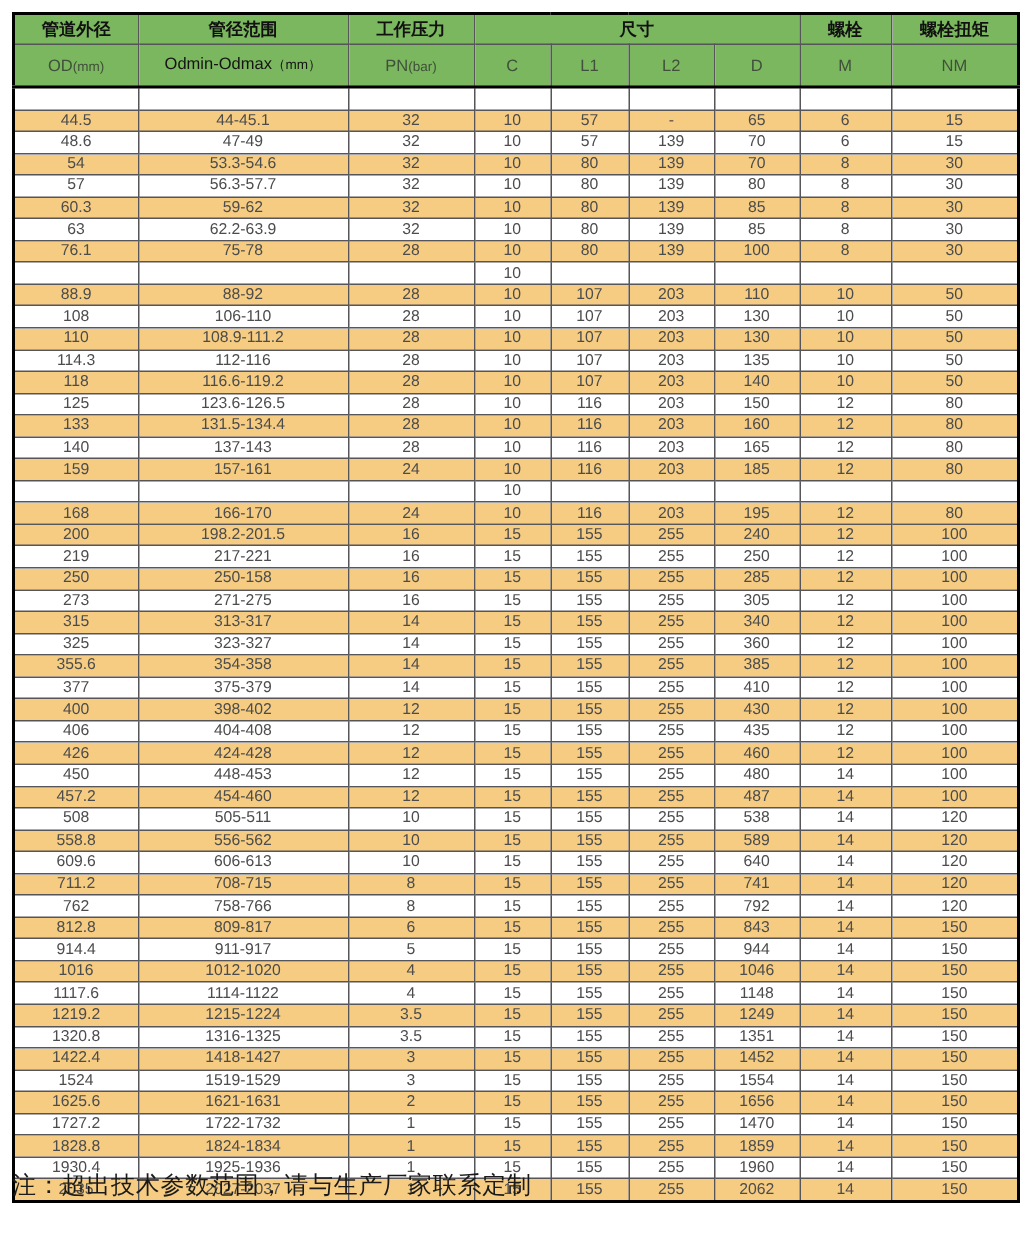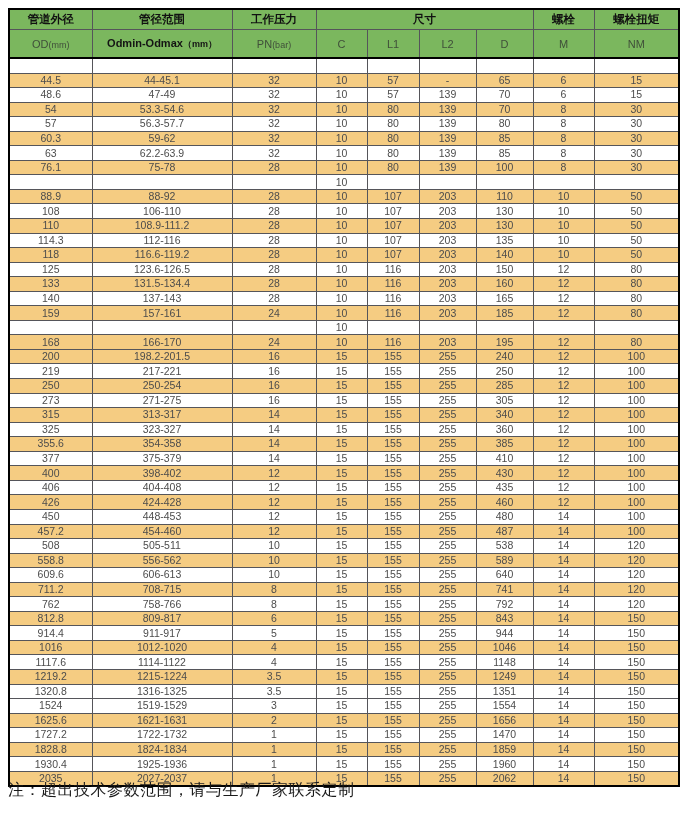--- a/index.html
+++ b/index.html
@@ -46,7 +46,7 @@
     color: #40503a;
   }
   tr.sub-row th .unit { font-size: 9px; margin-left: 0; }
-  tr.sub-row th.dark { color: #141414; font-weight: bold; }
+  tr.sub-row th.dark { color: #141414; font-weight: normal; }
   tbody td {
     height: 13.55px;
     font-size: 10.5px;

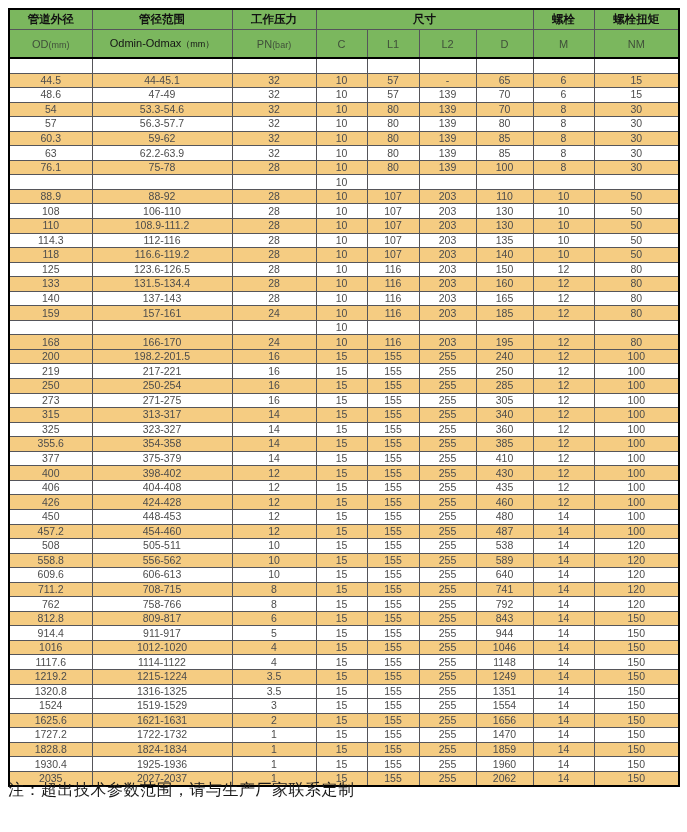--- a/index.html
+++ b/index.html
@@ -345,7 +345,7 @@
         </tr>
         <tr class="o">
           <td>250</td>
-          <td>250-254</td>
+          <td>250-158</td>
           <td>16</td>
           <td>15</td>
           <td>155</td>

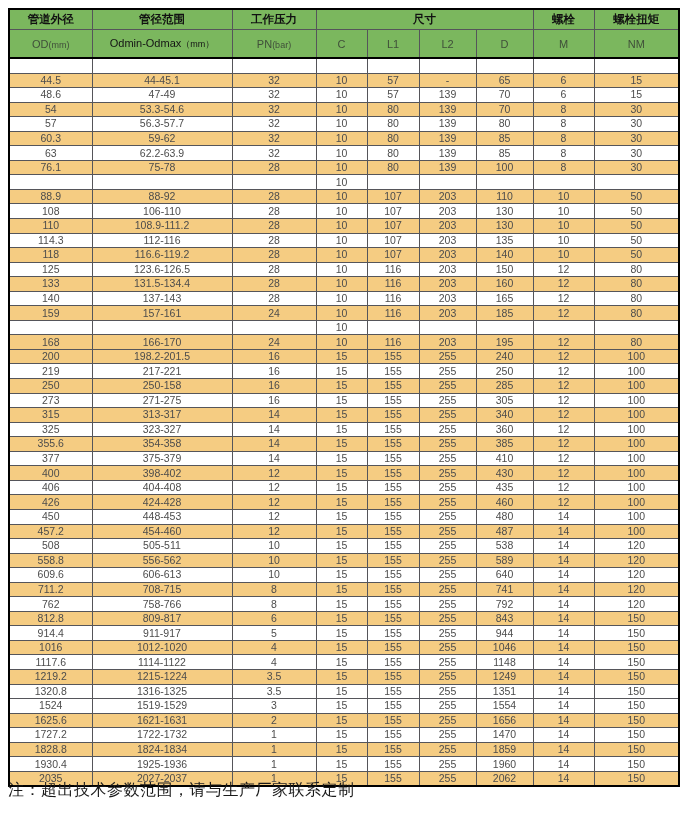--- a/index.html
+++ b/index.html
@@ -585,6 +585,17 @@
           <td>14</td>
           <td>150</td>
         </tr>
+        <tr class="o">
+          <td>1422.4</td>
+          <td>1418-1427</td>
+          <td>3</td>
+          <td>15</td>
+          <td>155</td>
+          <td>255</td>
+          <td>1452</td>
+          <td>14</td>
+          <td>150</td>
+        </tr>
         <tr class="w">
           <td>1524</td>
           <td>1519-1529</td>

